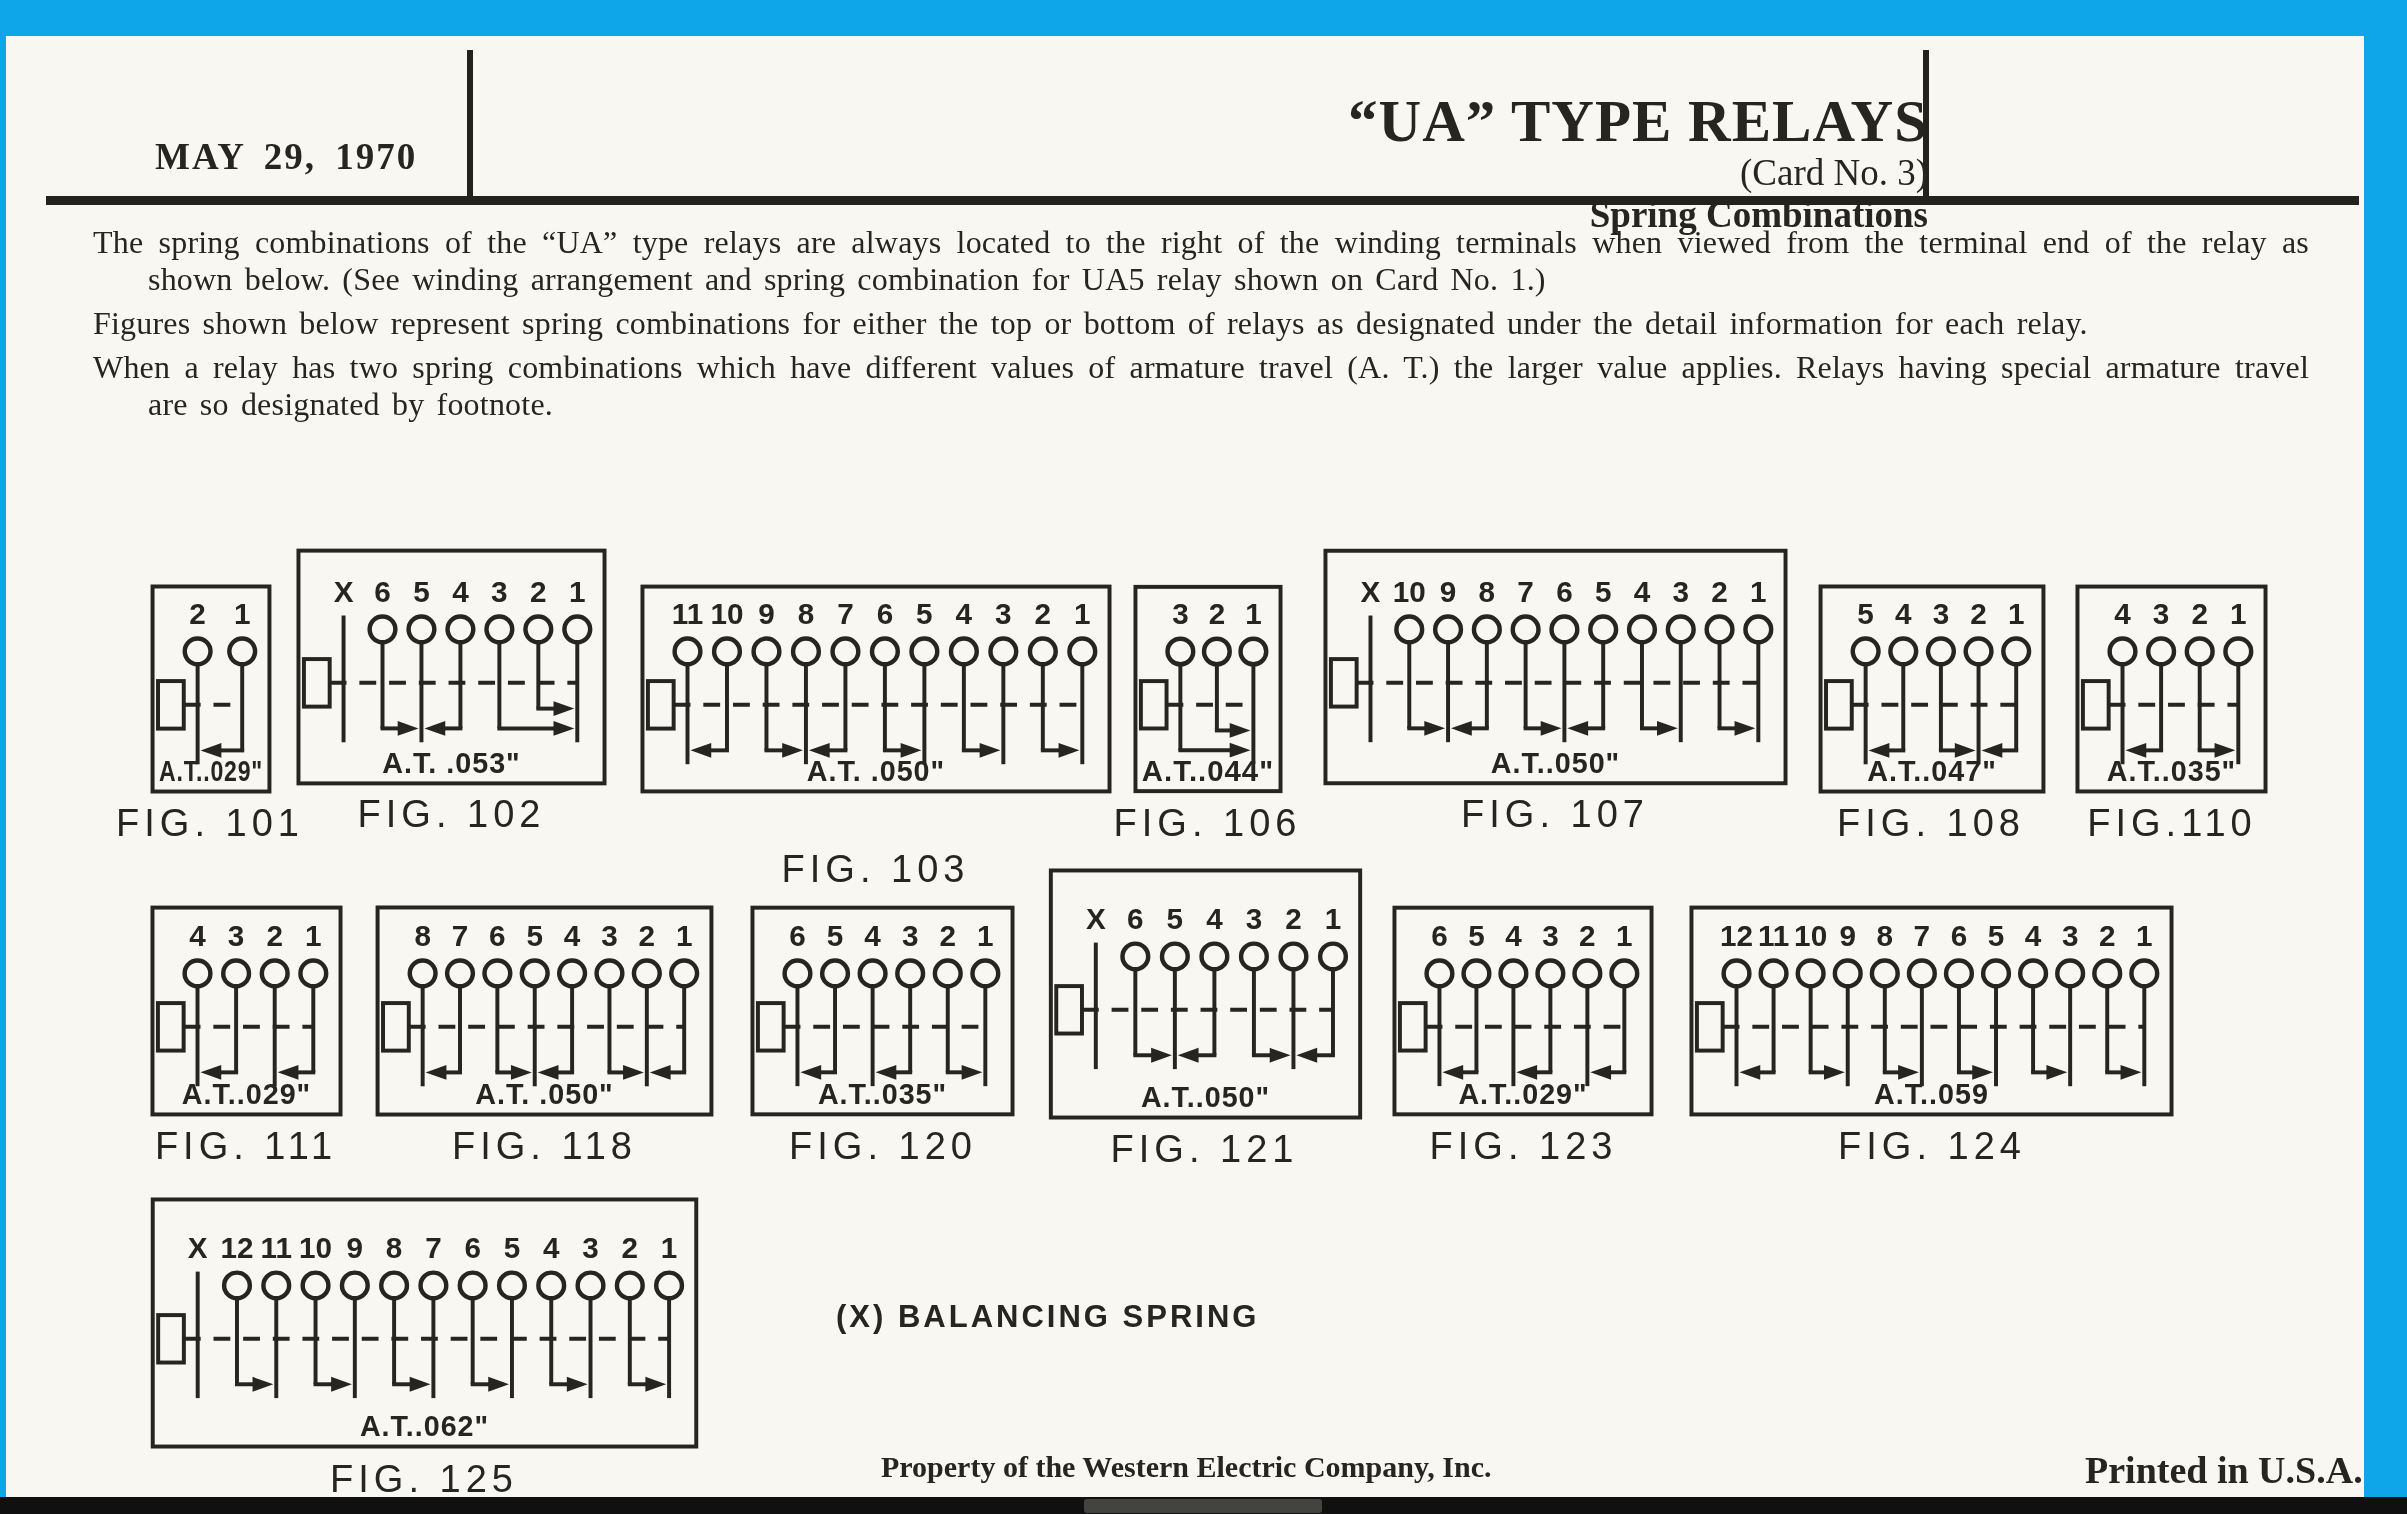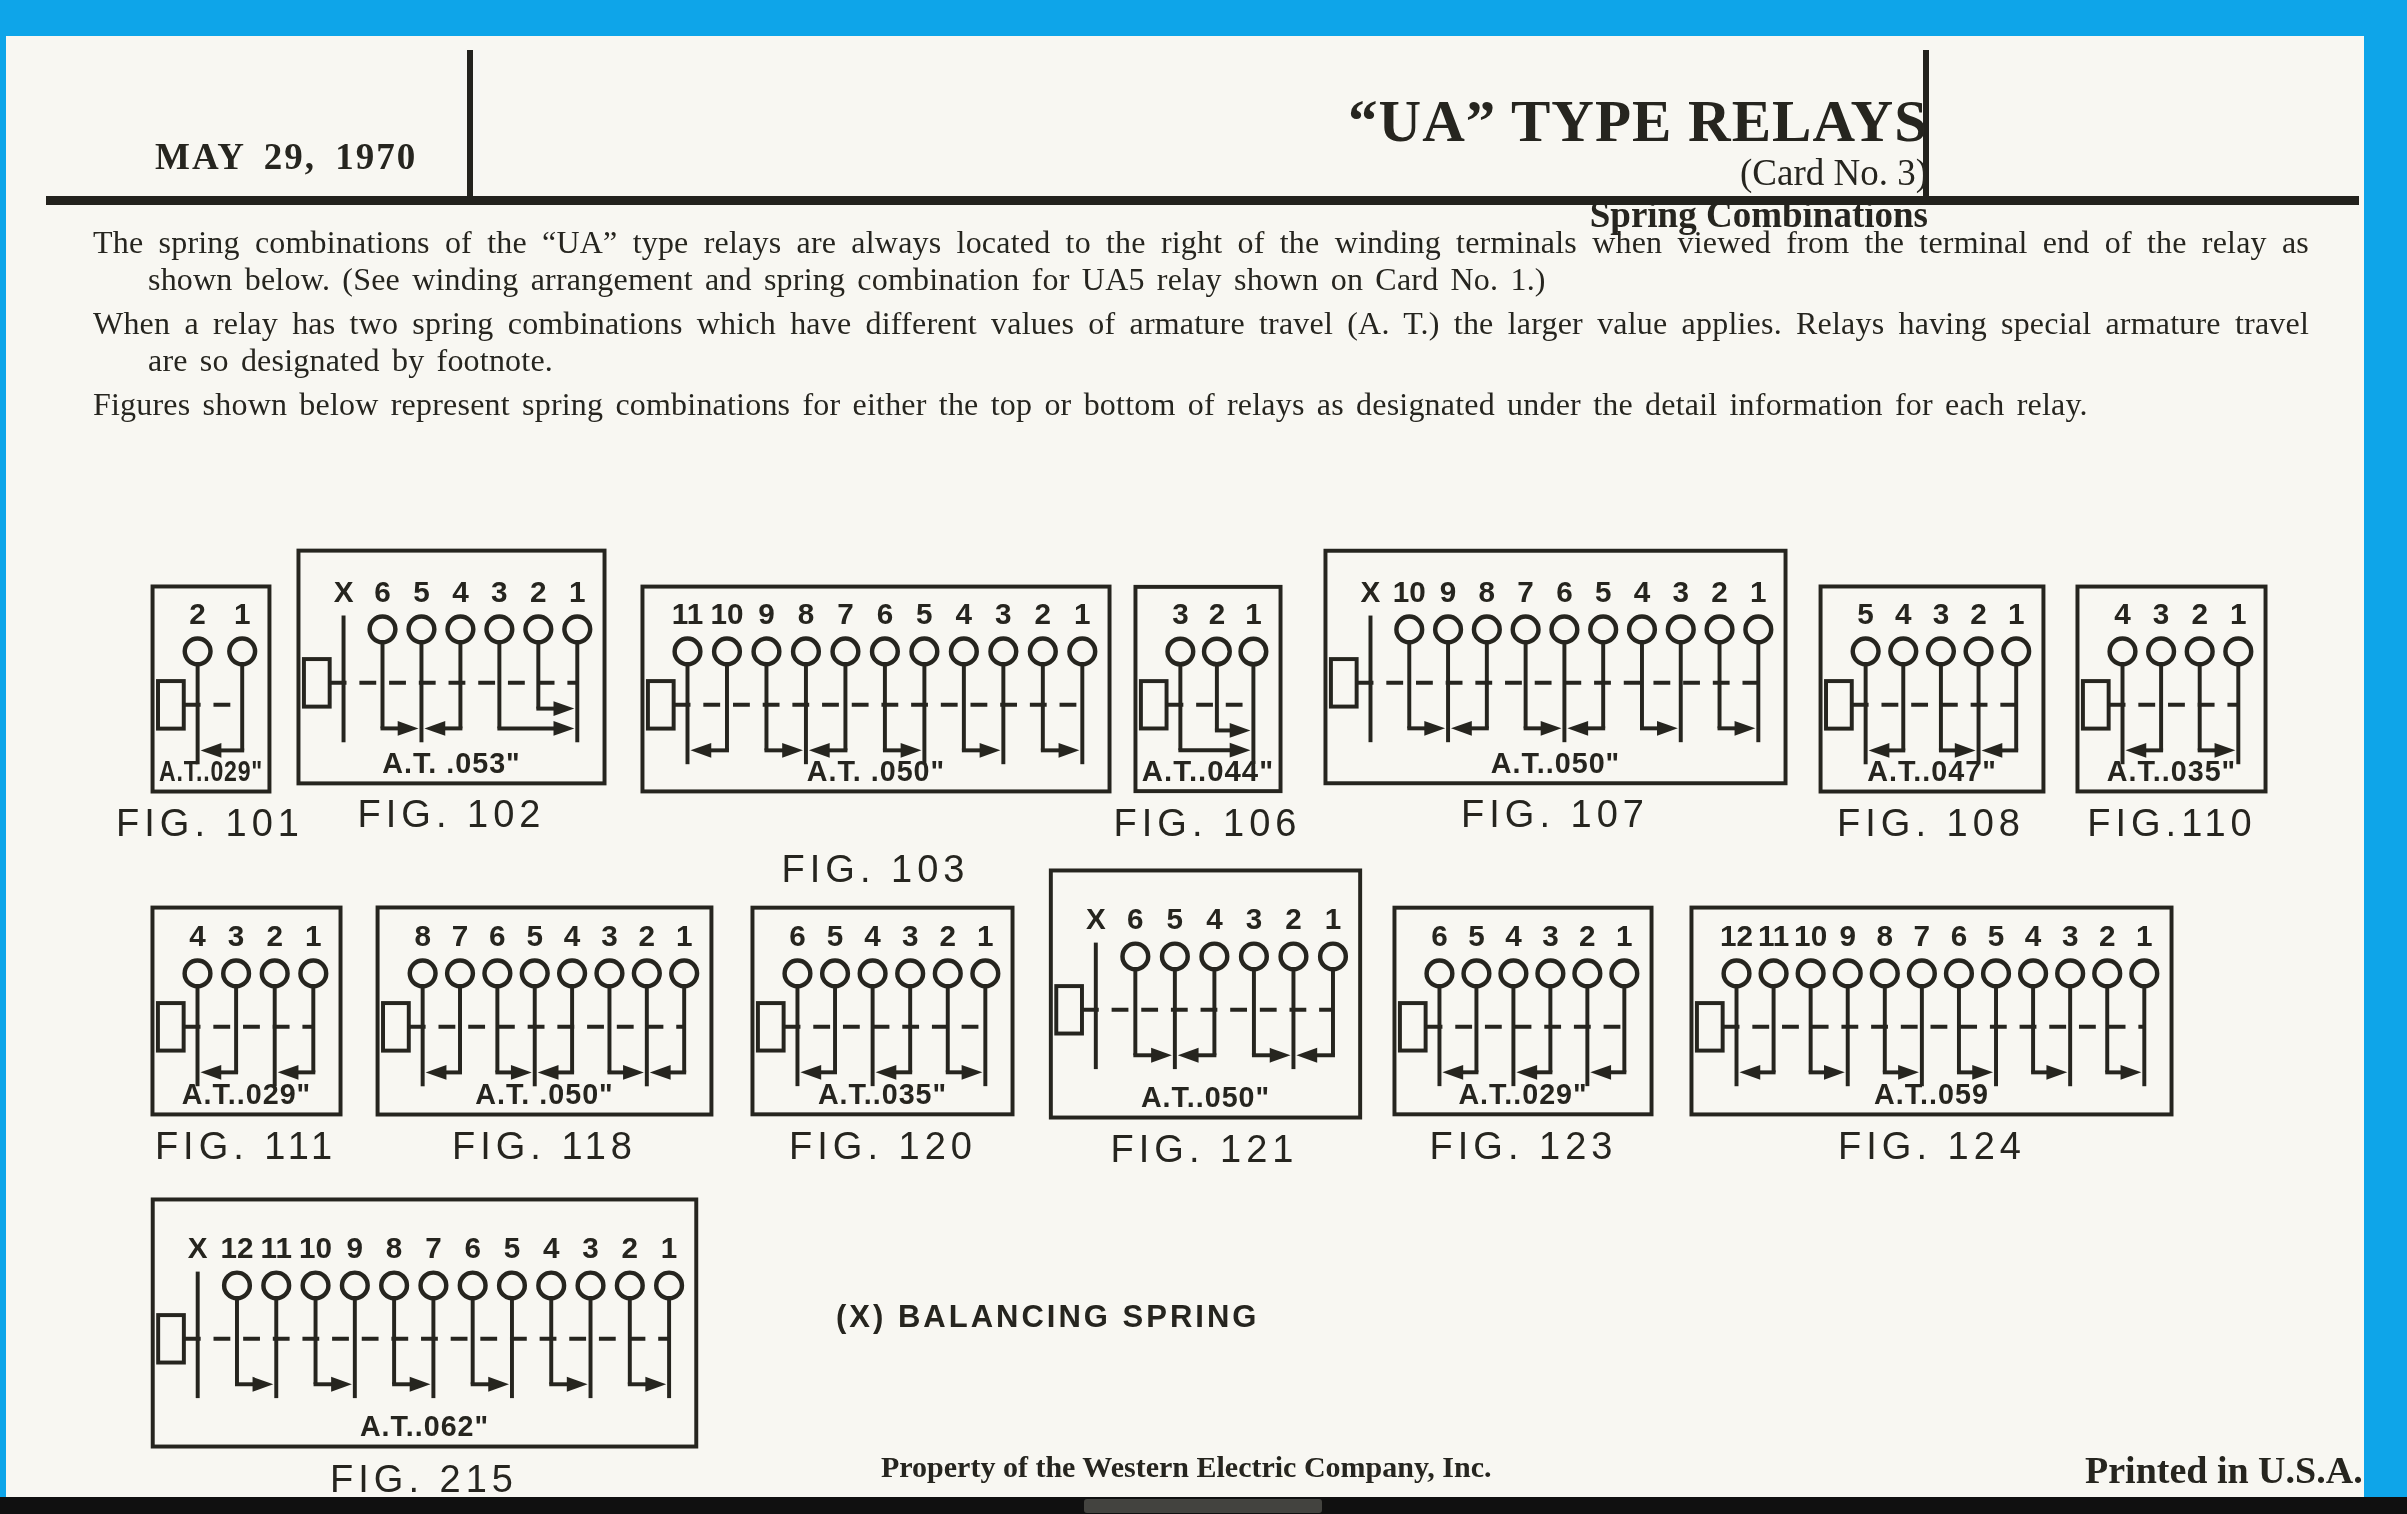--- a/index.html
+++ b/index.html
@@ -55,8 +55,8 @@
 
     <div class="abs ink" id="intro">
       <p>The spring combinations of the “UA” type relays are always located to the right of the winding terminals when viewed from the terminal end of the relay as shown below.  (See winding arrangement and spring combination for UA5 relay shown on Card No. 1.)</p>
+      <p>Figures shown below represent spring combinations for either the top or bottom of relays as designated under the detail information for each relay.</p>
       <p>When a relay has two spring combinations which have different values of armature travel (A. T.) the larger value applies.  Relays having special armature travel are so designated by footnote.</p>
-      <p>Figures shown below represent spring combinations for either the top or bottom of relays as designated under the detail information for each relay.</p>
     </div>
 
     <div class="abs" id="figures-layer" style="left:0;top:0;width:2358px;height:1461px;">

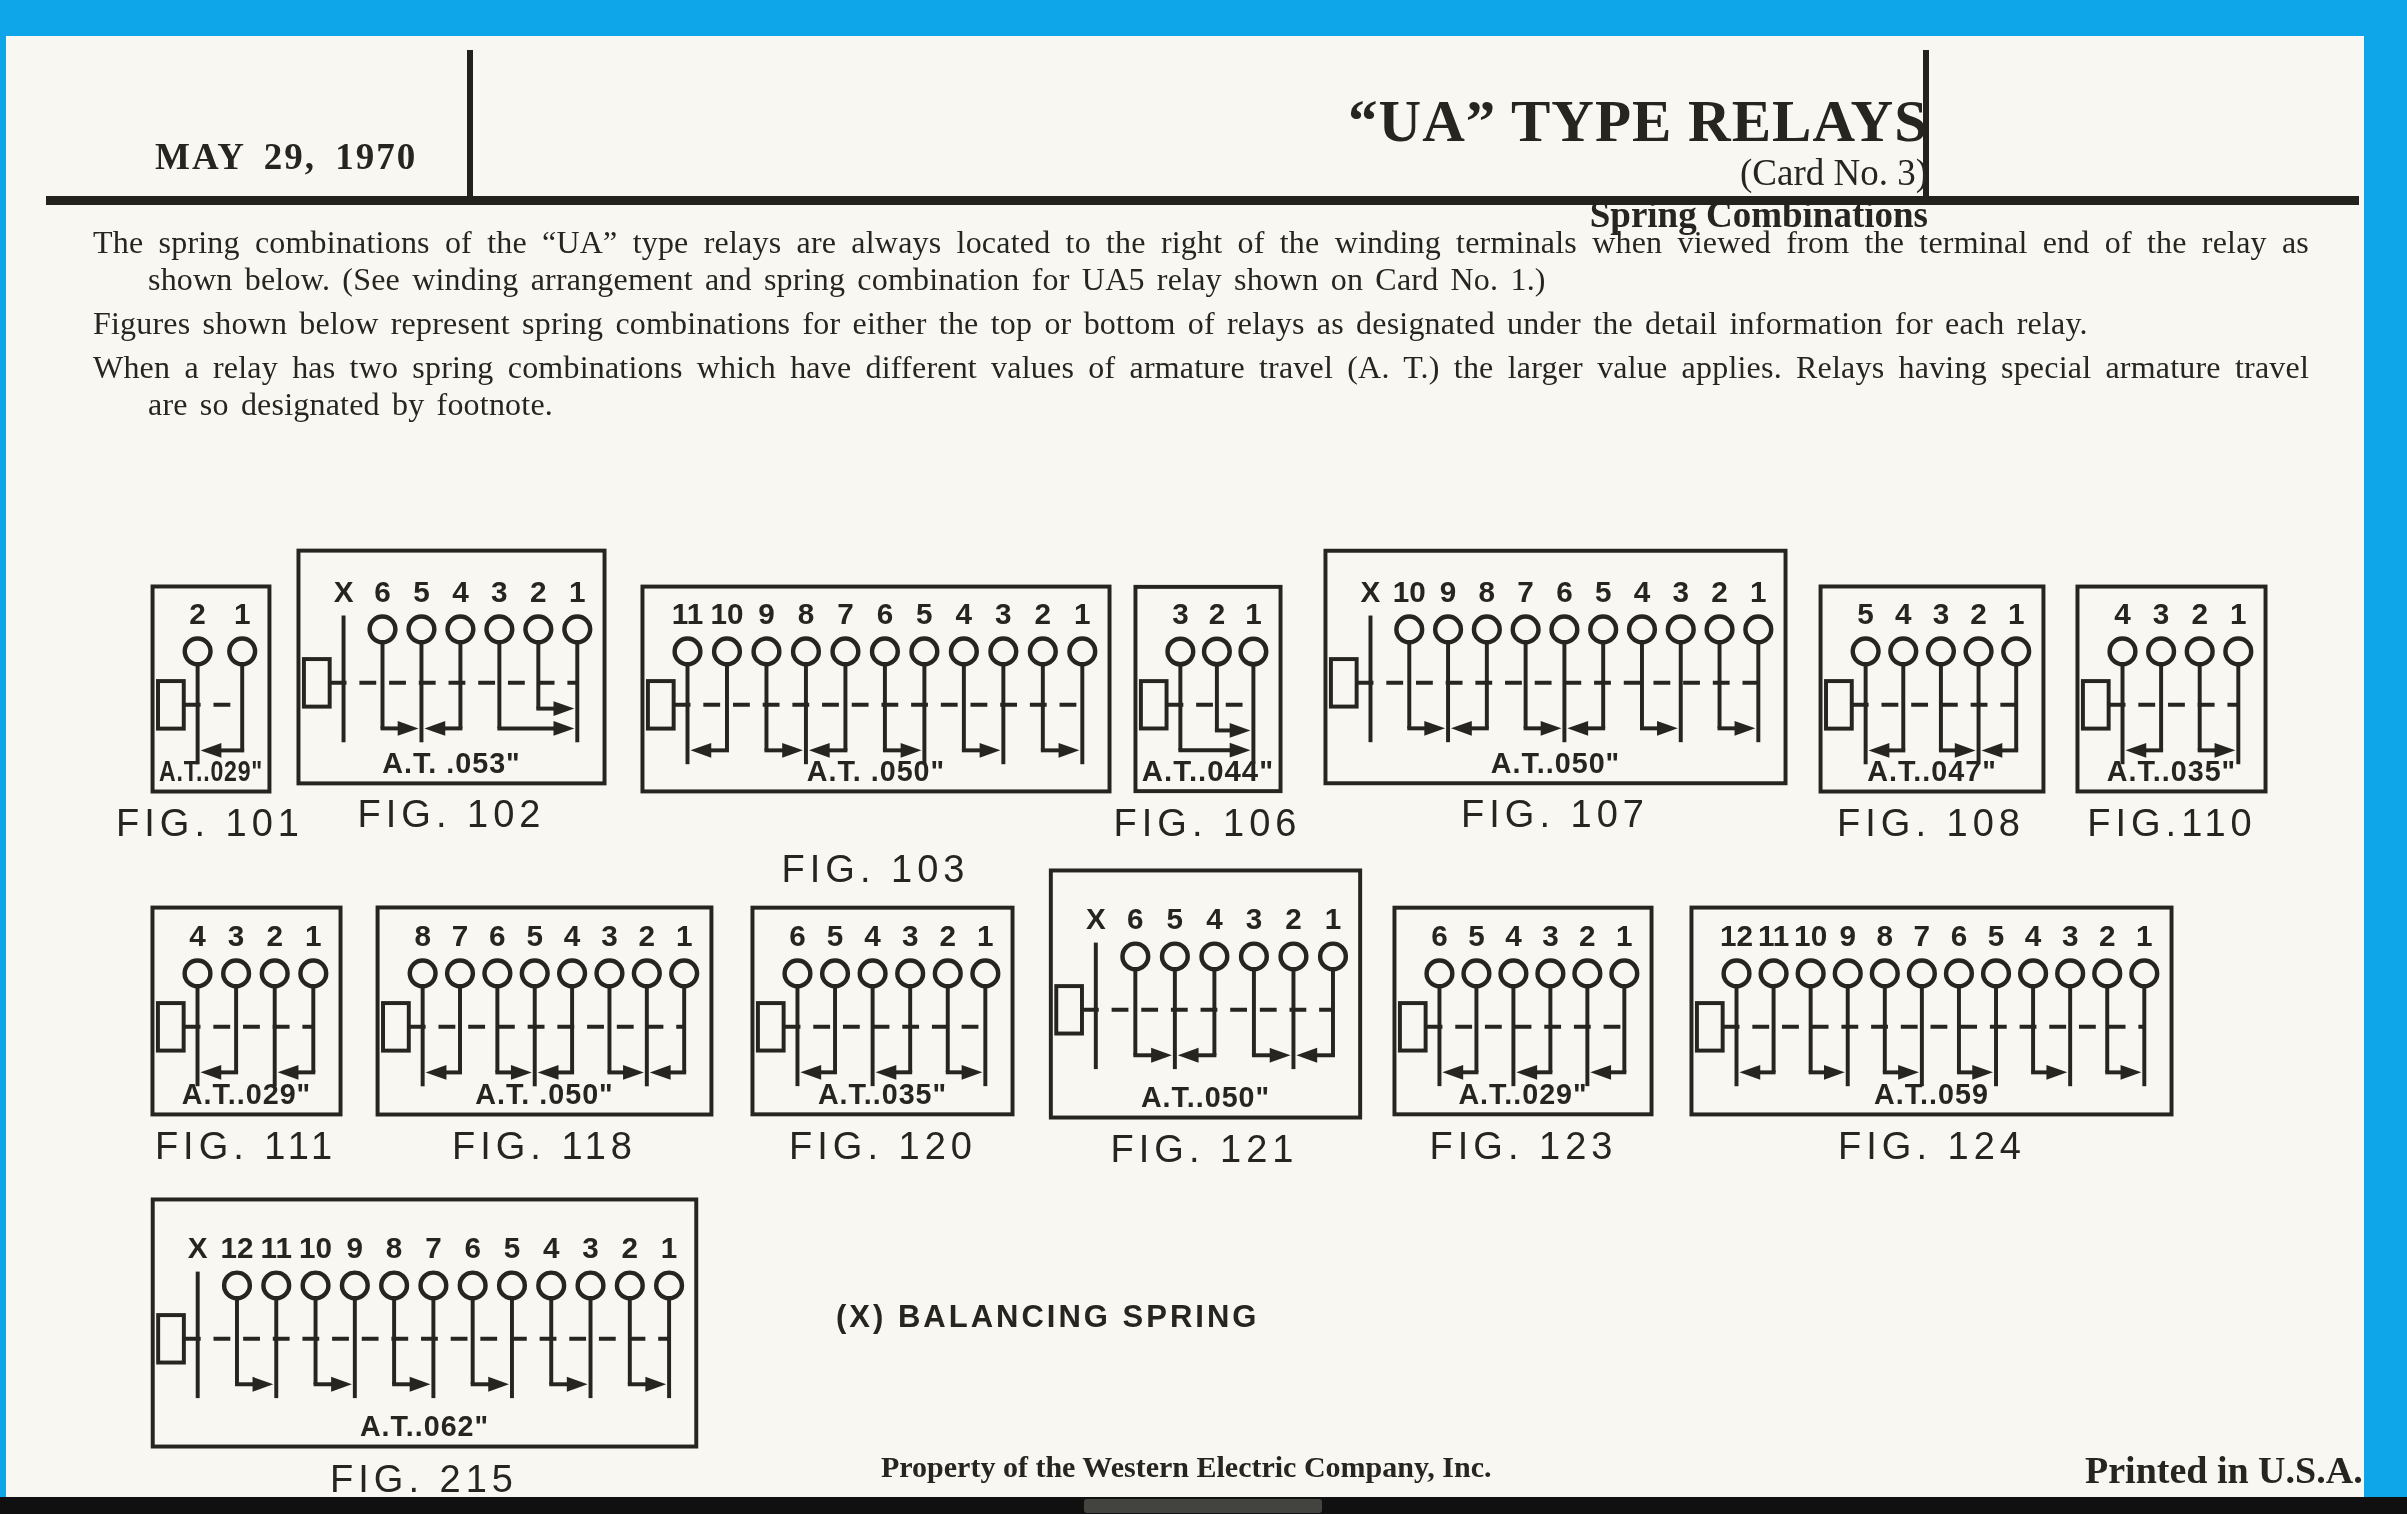--- a/index.html
+++ b/index.html
@@ -556,7 +556,7 @@
             <text x="525" y="61.5" text-anchor="middle" fill="#26251f" font-family="&quot;Liberation Sans&quot;,&quot;DejaVu Sans&quot;,sans-serif" font-size="30" font-weight="600">1</text>
             <text x="277.5" y="242" text-anchor="middle" fill="#26251f" font-family="&quot;Liberation Sans&quot;,&quot;DejaVu Sans&quot;,sans-serif" font-size="29" font-weight="600" letter-spacing="1">A.T..062"</text>
           </svg></div>
-        <div class="figlabel" style="left: 74px; top: 1422px; width: 688px;">FIG. 215</div>
+        <div class="figlabel" style="left: 74px; top: 1422px; width: 688px;">FIG. 125</div>
       </div>
 
     <div class="abs ink" id="footer-left">Property of the Western Electric Company, Inc.</div>

